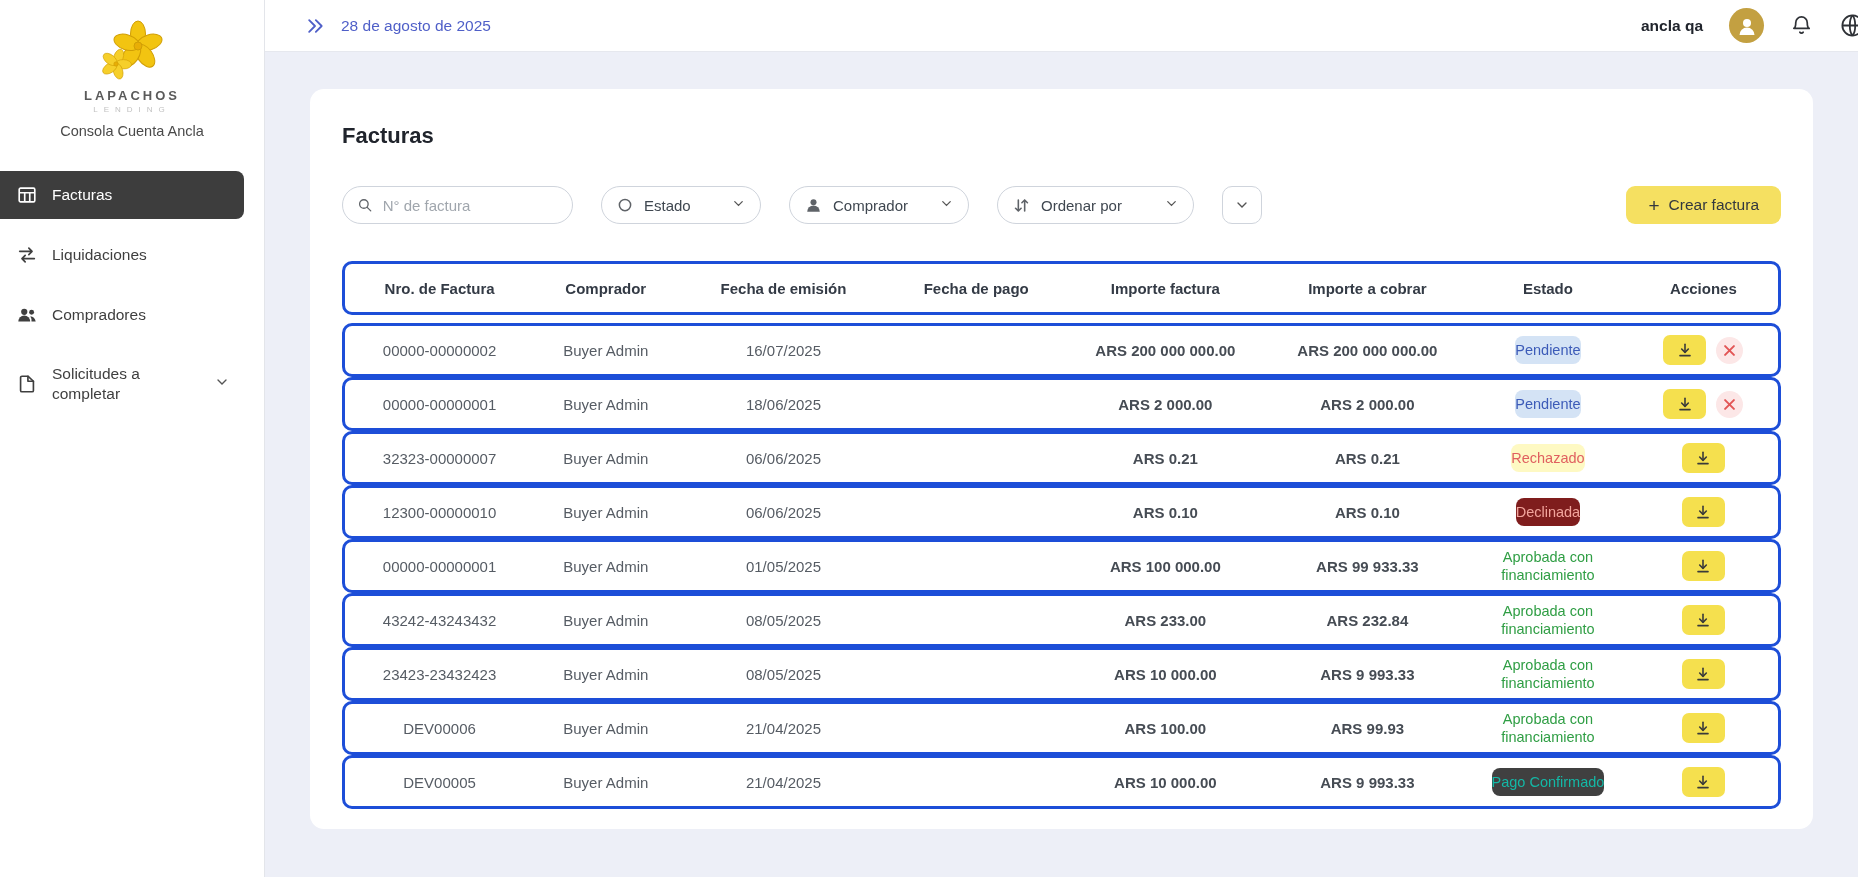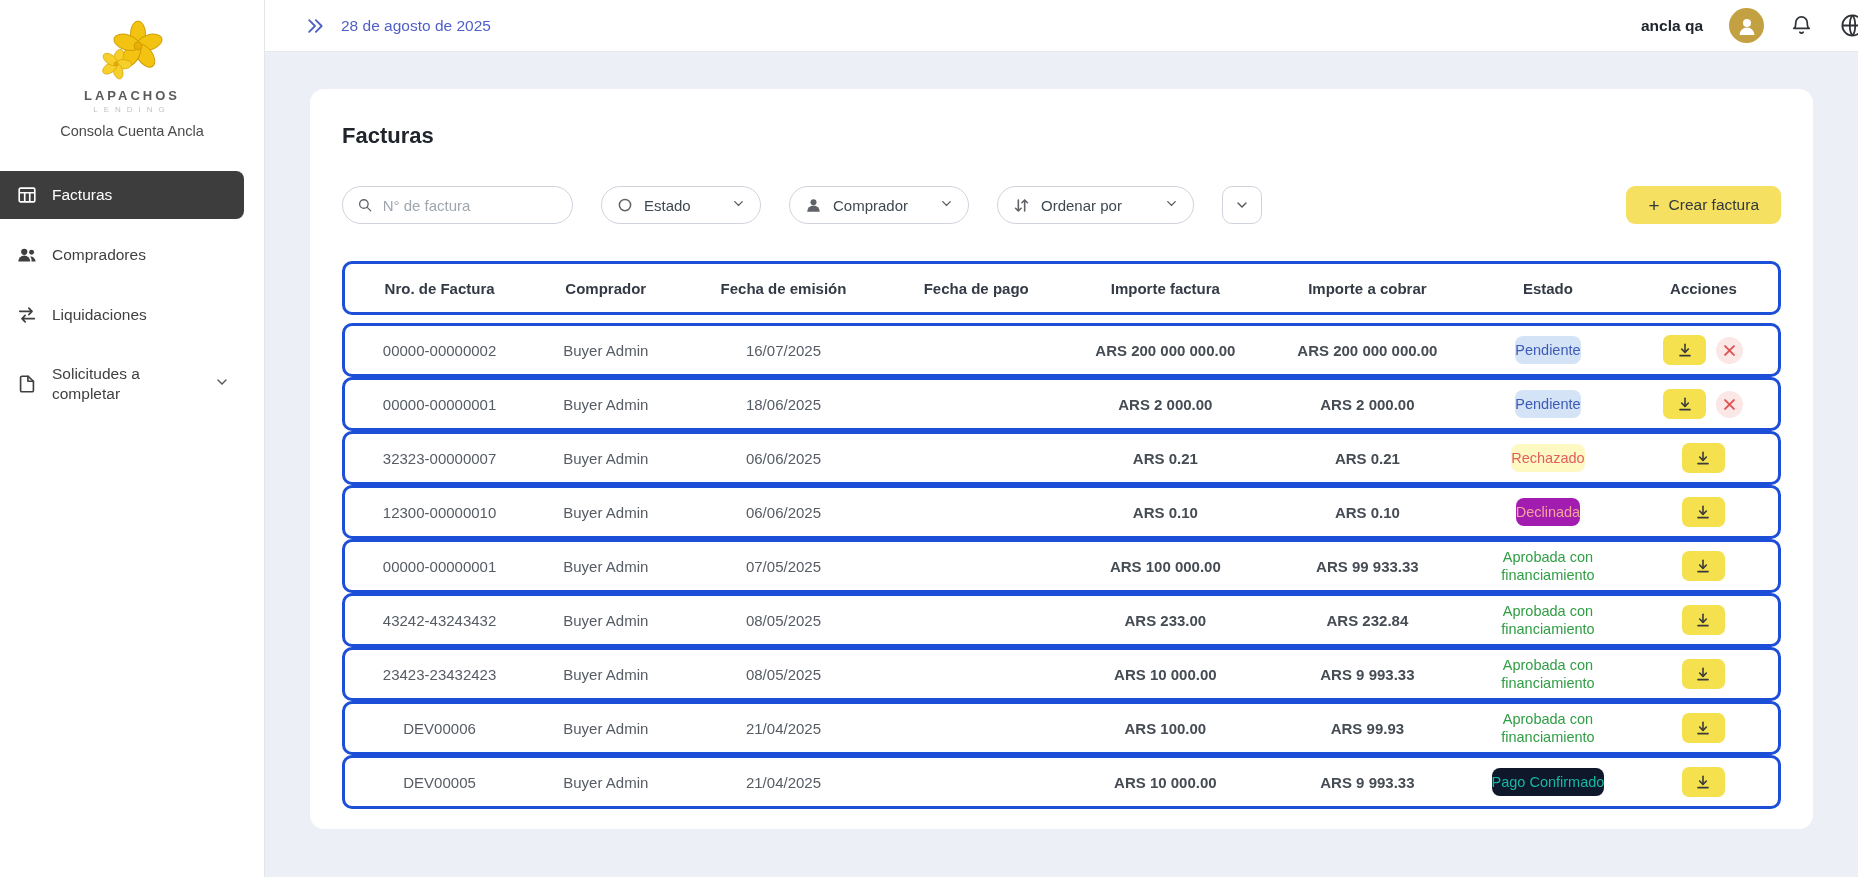--- a/index.html
+++ b/index.html
@@ -169,6 +169,14 @@
       </div>
 
       <div class="nav-item">
+        <svg width="22" height="22" viewBox="0 0 24 24" fill="none" stroke="currentColor" stroke-width="1.8" stroke-linecap="round" stroke-linejoin="round">
+          <path d="M4 8h13M14 4.5L17.5 8 14 11.5"></path>
+          <path d="M20 16H7M10 12.5L6.5 16l3.5 3.5"></path>
+        </svg>
+        <span class="nav-label">Liquidaciones</span>
+      </div>
+
+      <div class="nav-item">
         <svg width="22" height="22" viewBox="0 0 24 24" fill="currentColor">
           <circle cx="9" cy="8.5" r="3.4"></circle>
           <path d="M2.5 19a6.5 6.5 0 0 1 13 0z"></path>
@@ -176,14 +184,6 @@
           <path d="M15.6 13.3c3.1.4 5.4 2.3 5.9 5.7h-4.6a8.6 8.6 0 0 0-1.3-5.7z"></path>
         </svg>
         <span class="nav-label">Compradores</span>
-      </div>
-
-      <div class="nav-item">
-        <svg width="22" height="22" viewBox="0 0 24 24" fill="none" stroke="currentColor" stroke-width="1.8" stroke-linecap="round" stroke-linejoin="round">
-          <path d="M4 8h13M14 4.5L17.5 8 14 11.5"></path>
-          <path d="M20 16H7M10 12.5L6.5 16l3.5 3.5"></path>
-        </svg>
-        <span class="nav-label">Liquidaciones</span>
       </div>
 
 

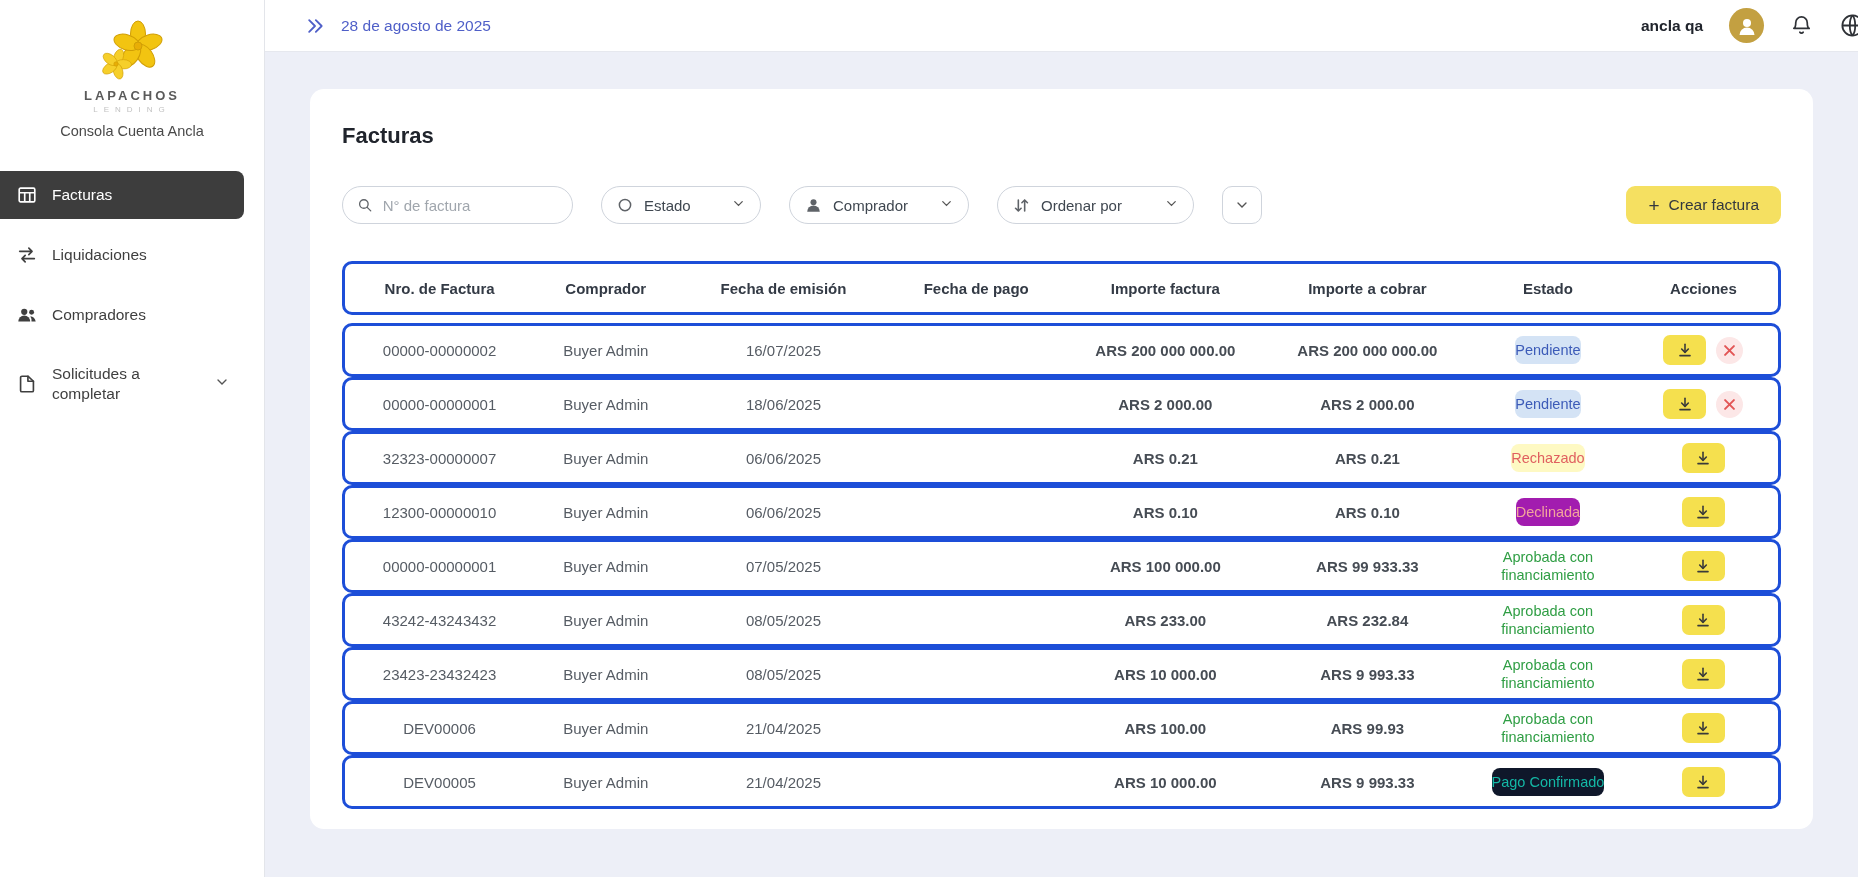--- a/index.html
+++ b/index.html
@@ -112,7 +112,7 @@
   }
   .badge-pendiente   { background: #d4e3f5; color: #3c5bb8; }
   .badge-rechazado   { background: #fef9c3; color: #e06060; }
-  .badge-declinada   { background: #a21caf; color: #f2a49c; }
+  .badge-declinada   { background: #7f1d1d; color: #f2a49c; }
   .badge-aprobada    { background: transparent; color: #2f9e44; padding: 0 4px; }
   .badge-pago        { background: #0f172a; color: #14b8a6; }
   .td.actions { gap: 10px; }

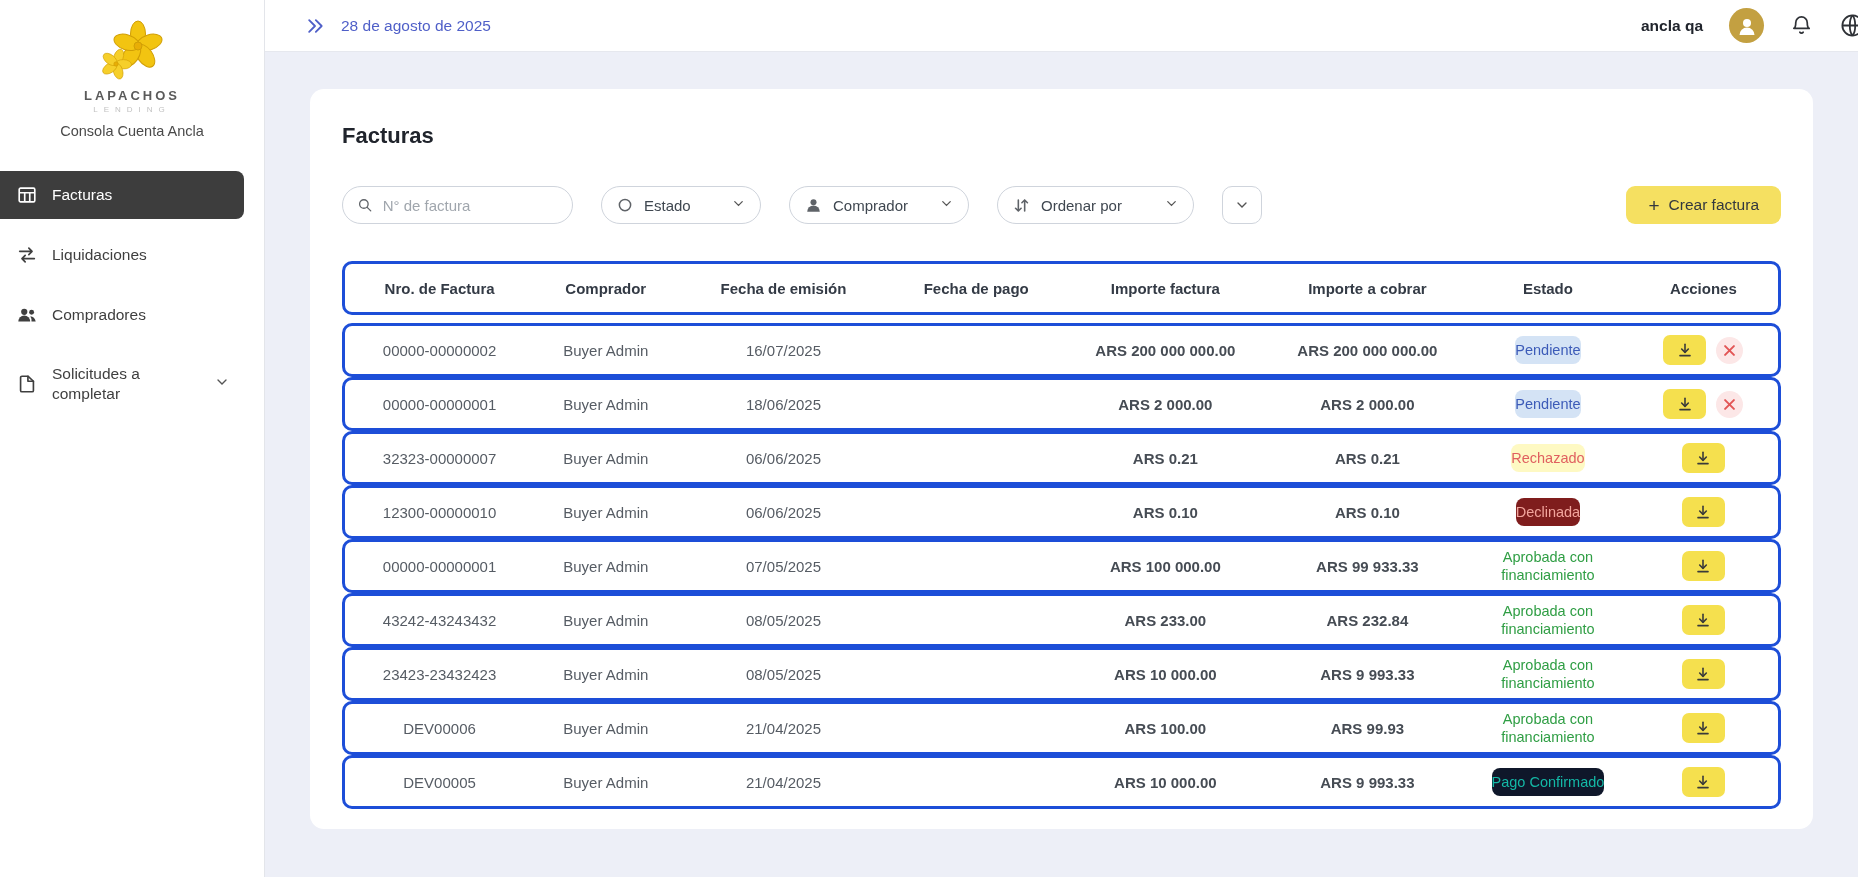--- a/index.html
+++ b/index.html
@@ -406,7 +406,7 @@
               <div class="trow">
     <div class="td">00000-00000001</div>
     <div class="td">Buyer Admin</div>
-    <div class="td">07/05/2025</div>
+    <div class="td">01/05/2025</div>
     <div class="td"></div>
     <div class="td amount">ARS 100 000.00</div>
     <div class="td amount">ARS 99 933.33</div>

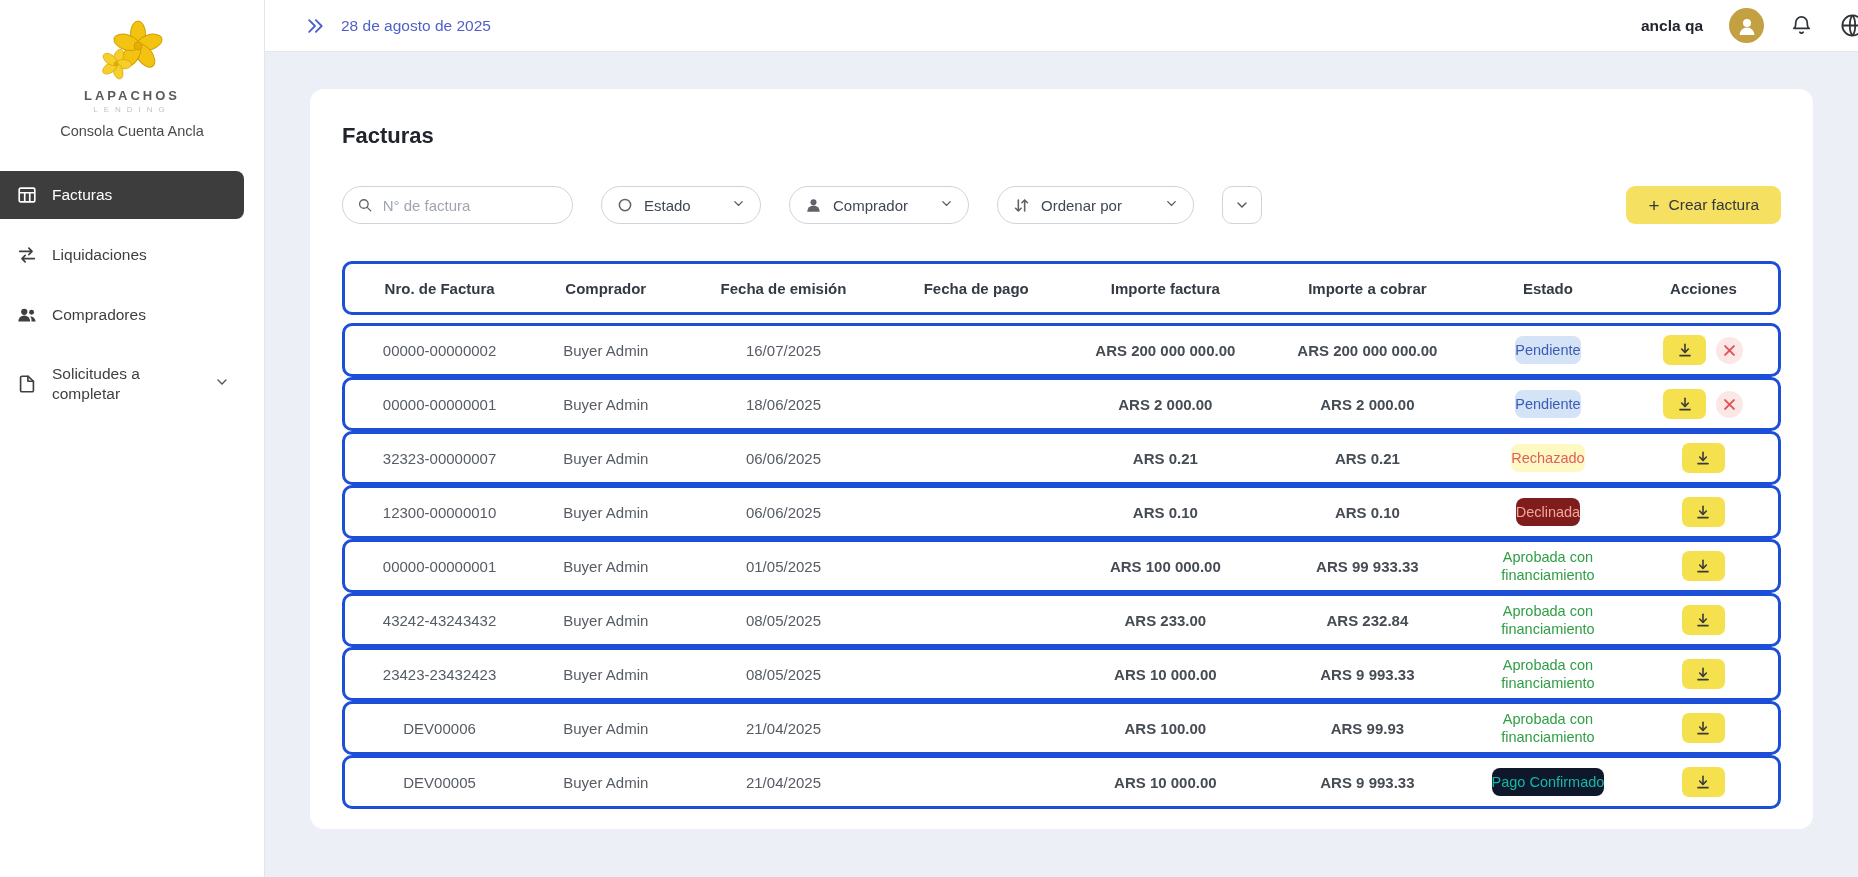--- a/index.html
+++ b/index.html
@@ -114,7 +114,7 @@
   .badge-rechazado   { background: #fef9c3; color: #e06060; }
   .badge-declinada   { background: #7f1d1d; color: #f2a49c; }
   .badge-aprobada    { background: transparent; color: #2f9e44; padding: 0 4px; }
-  .badge-pago        { background: #0f172a; color: #14b8a6; }
+  .badge-pago        { background: #404040; color: #14b8a6; }
   .td.actions { gap: 10px; }
   .dl-btn {
     width: 43px; height: 30px; background: #f5e04e; border: none; border-radius: 7px;

